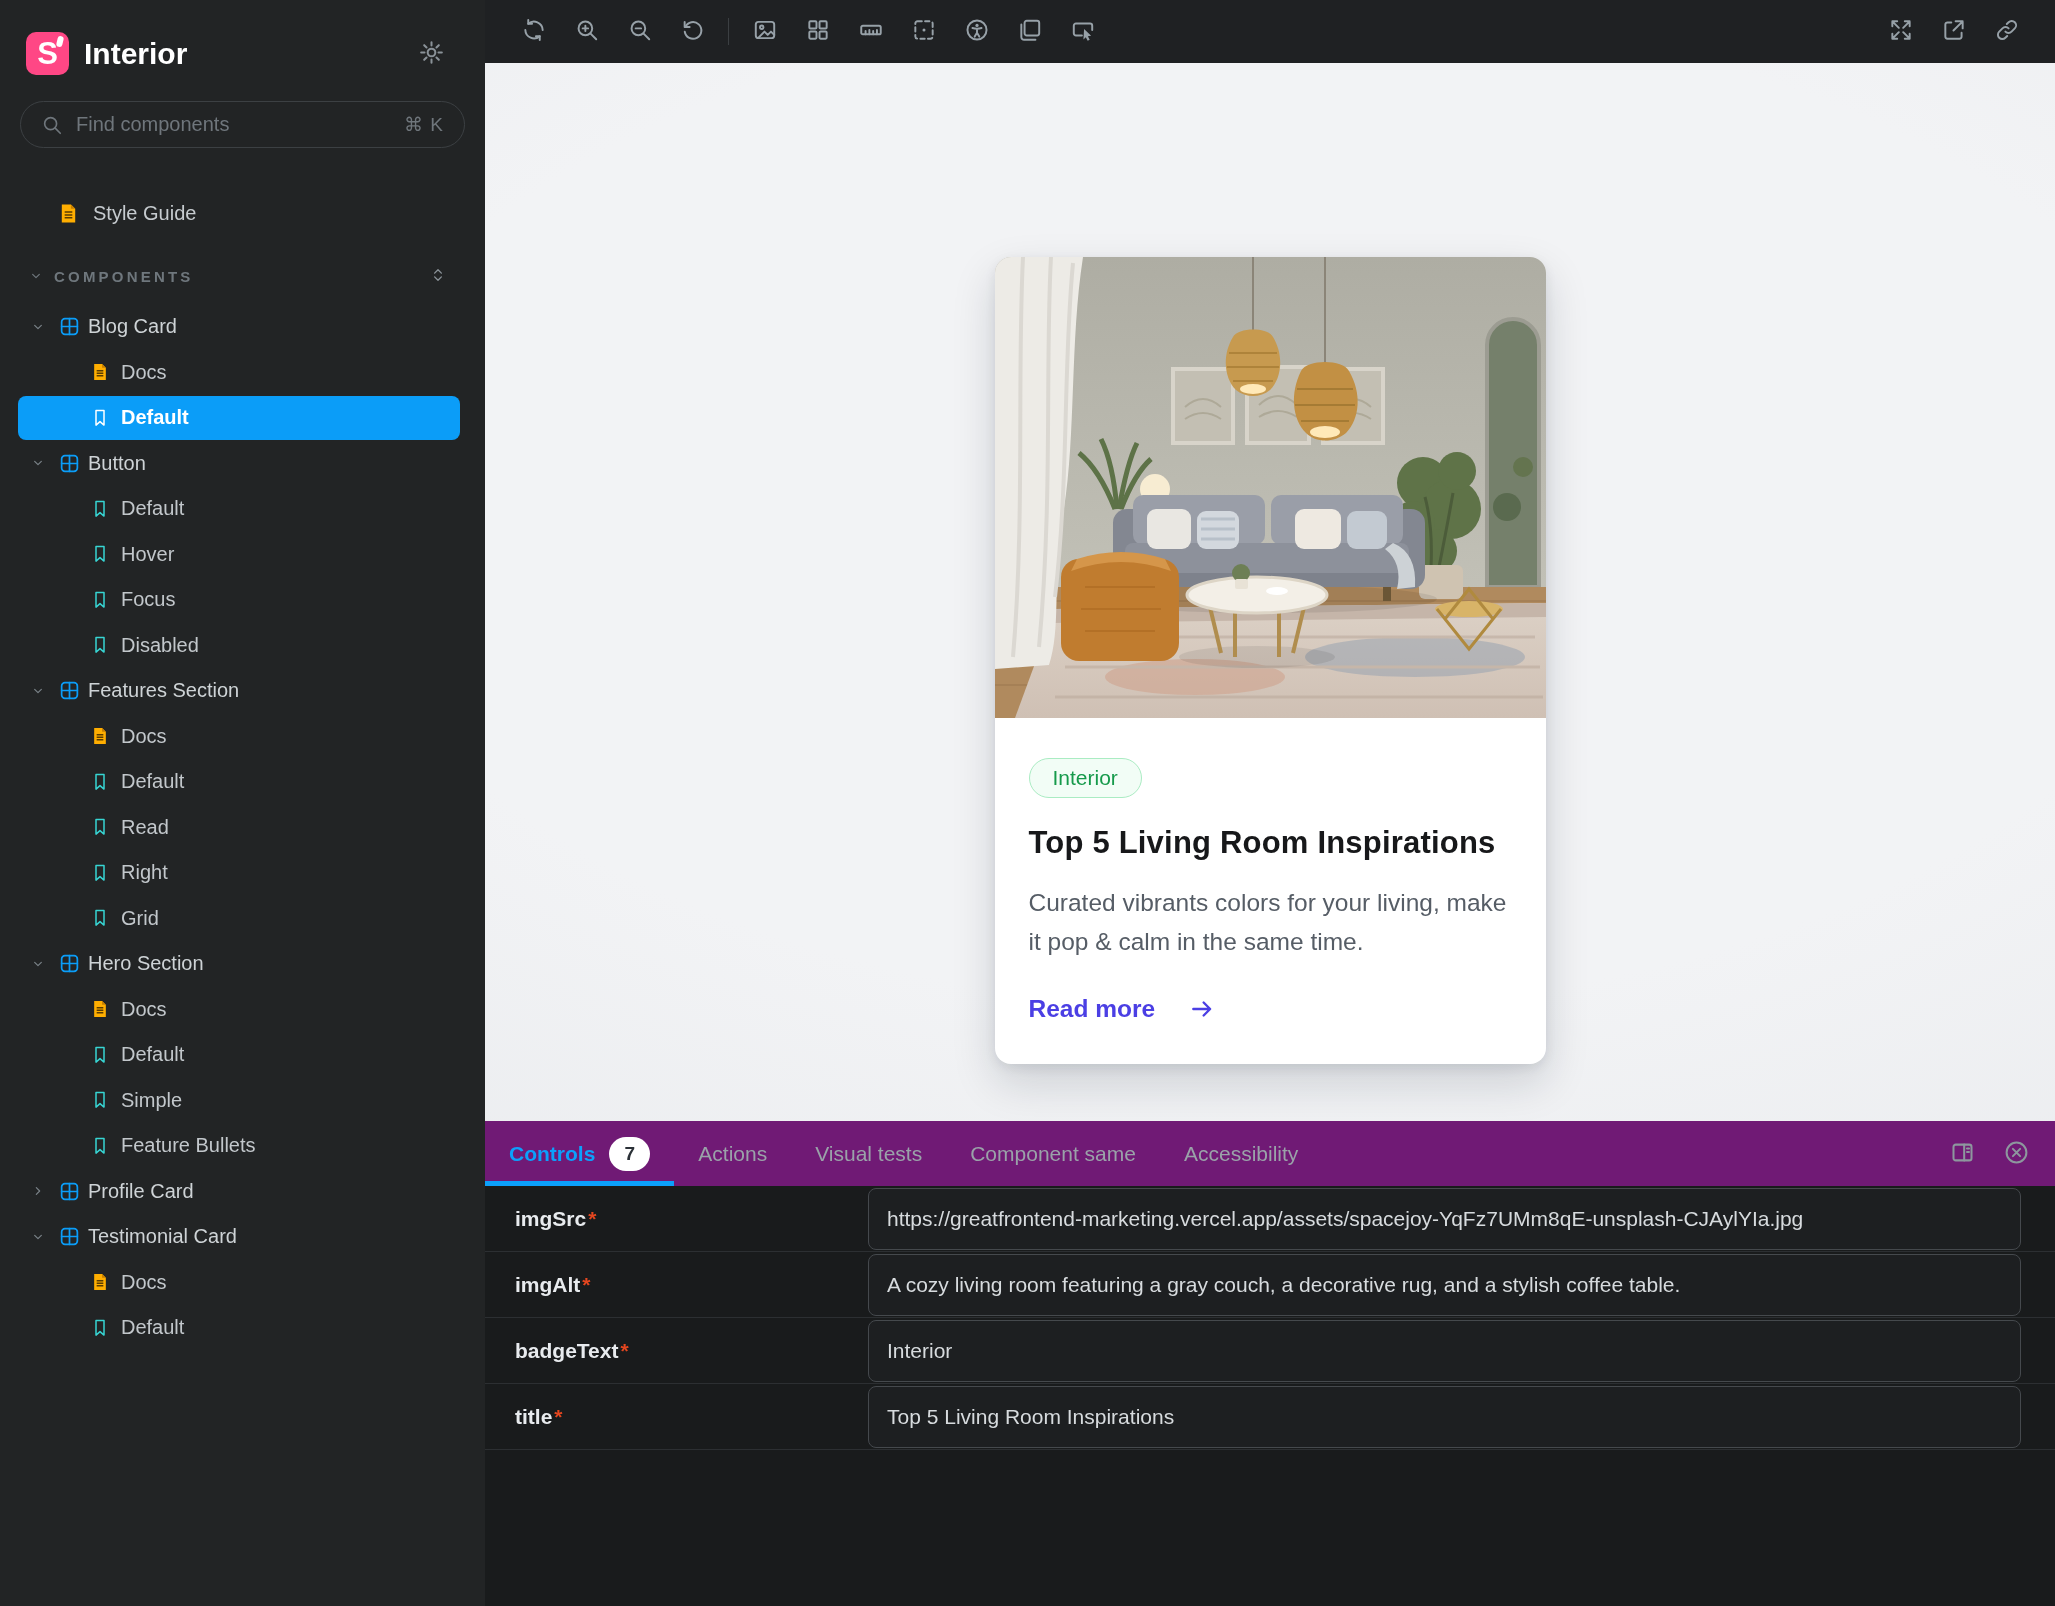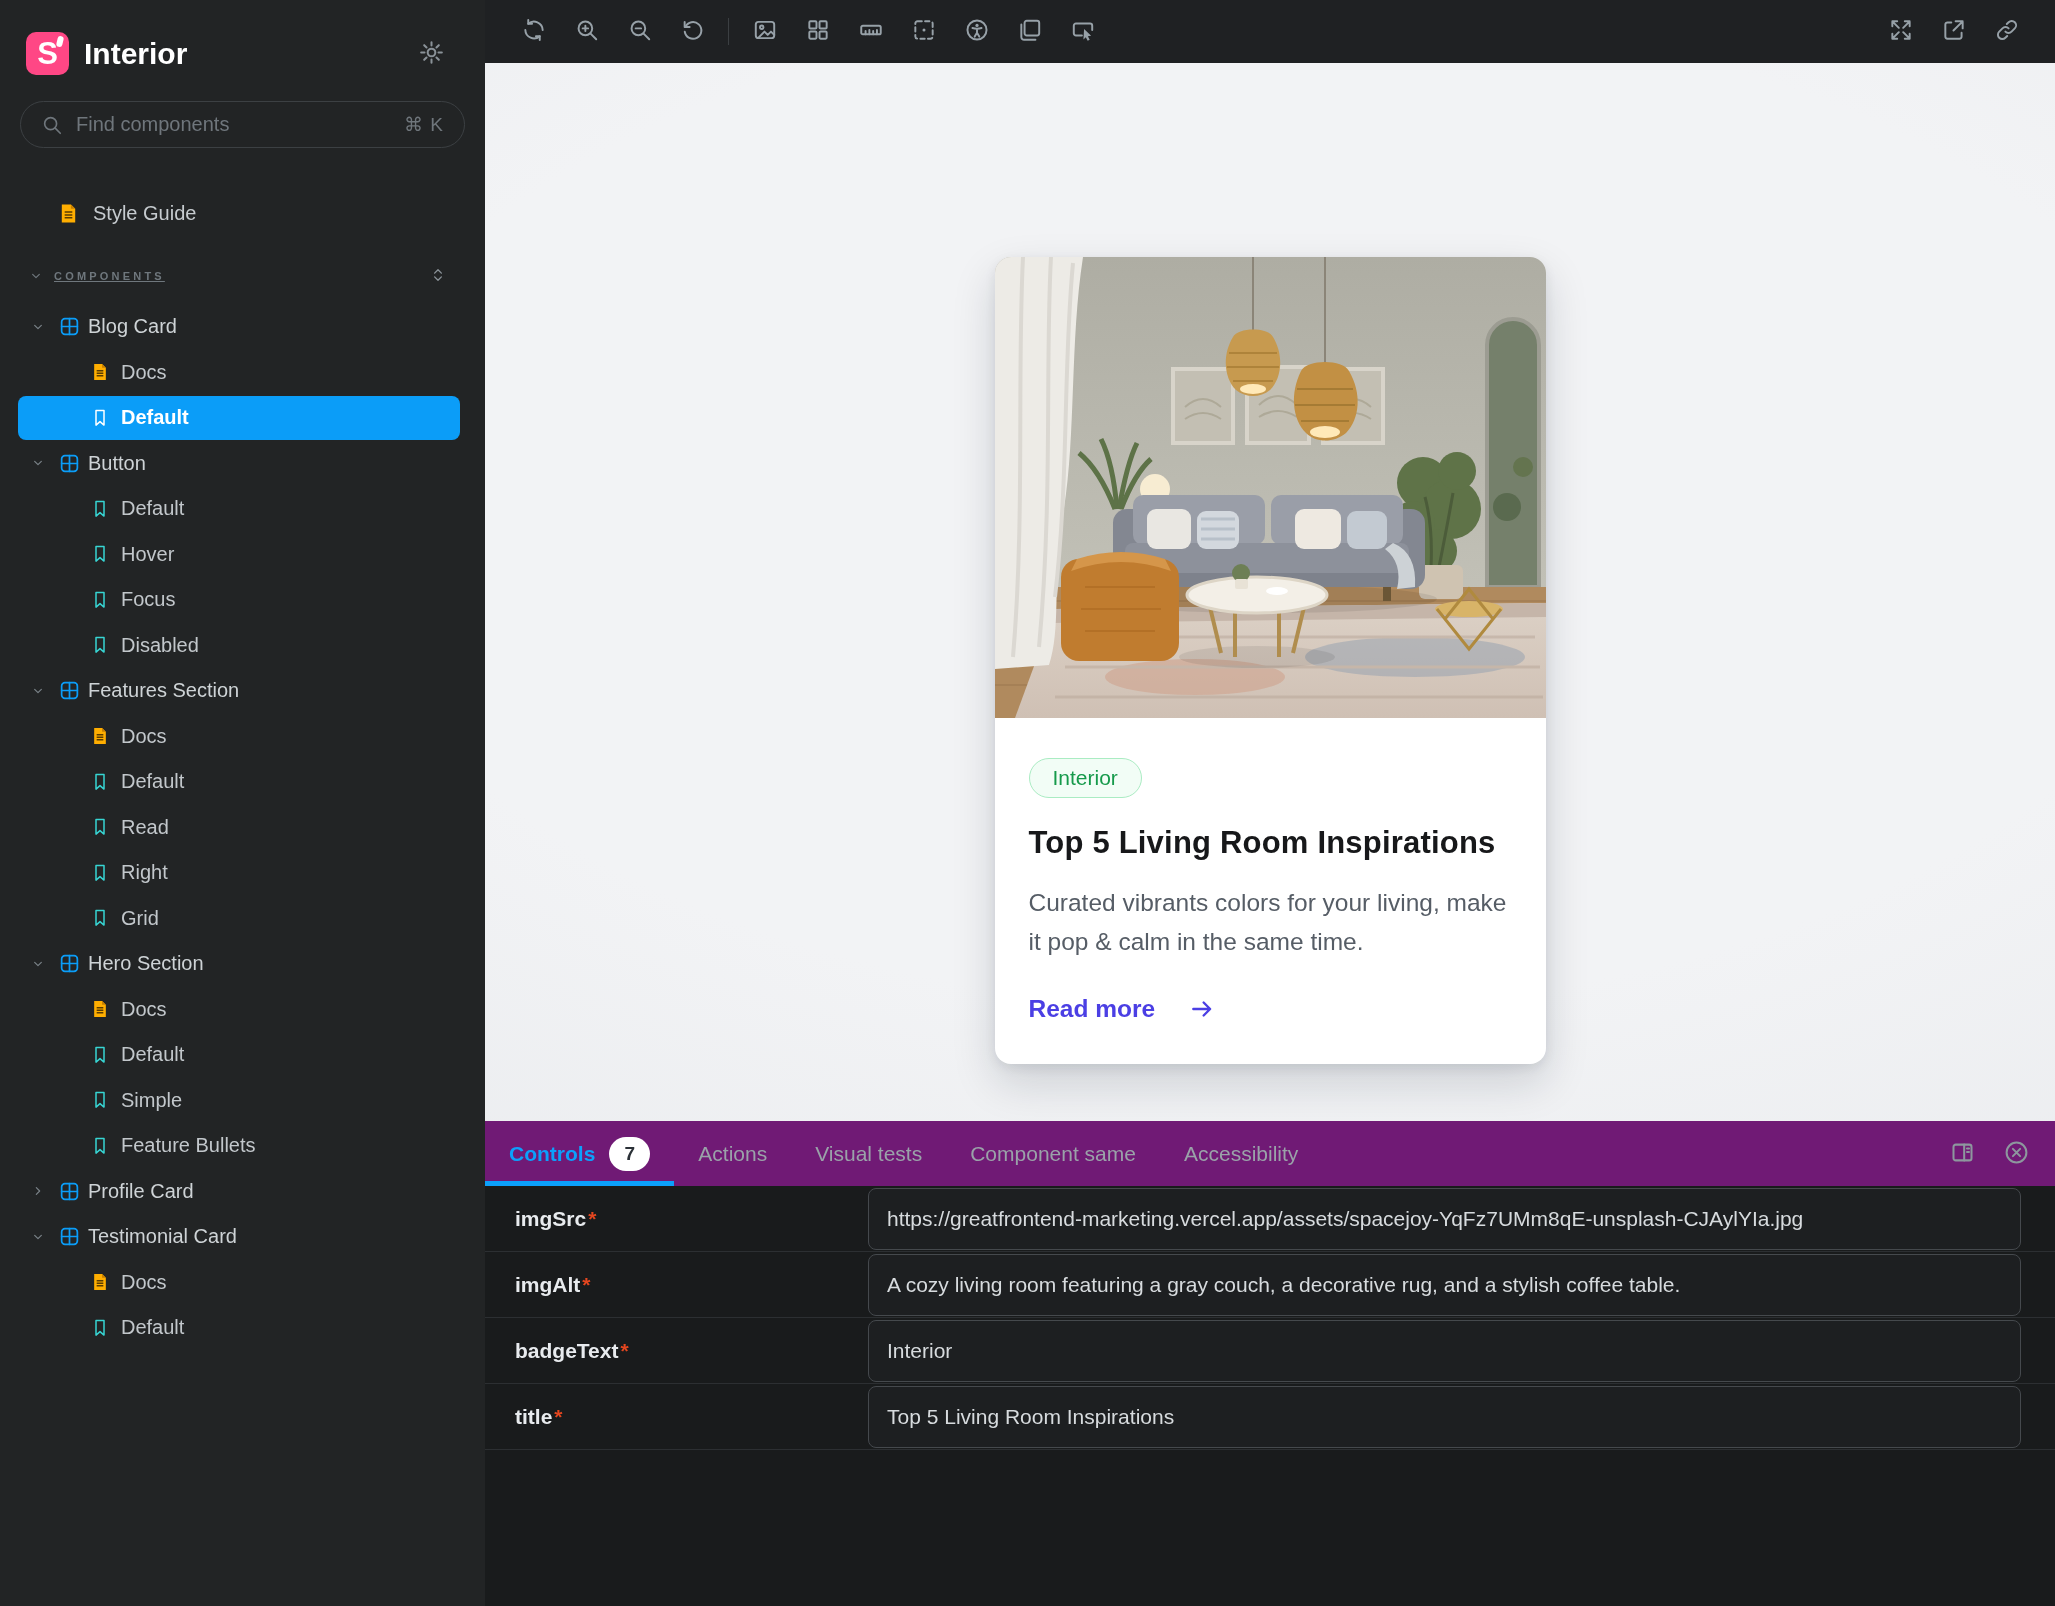--- a/index.html
+++ b/index.html
@@ -30,7 +30,7 @@
   .sg-row svg { width:23px; height:23px; }
   .section-head { margin-top:20px; height:40px; display:flex; align-items:center; padding:0 38px 0 28px; color:#6f777d; }
   .section-head .chev svg { width:16px; height:16px; }
-  .section-label { font-size:11px; font-weight:700; letter-spacing:3.2px; margin-left:10px;text-decoration:underline; }
+  .section-label { font-size:15px; font-weight:700; letter-spacing:3.2px; margin-left:10px; }
   .section-head .expand { margin-left:auto; }
   .section-head .expand svg { width:18px; height:18px; }
   .tree { margin-top:8px; }

